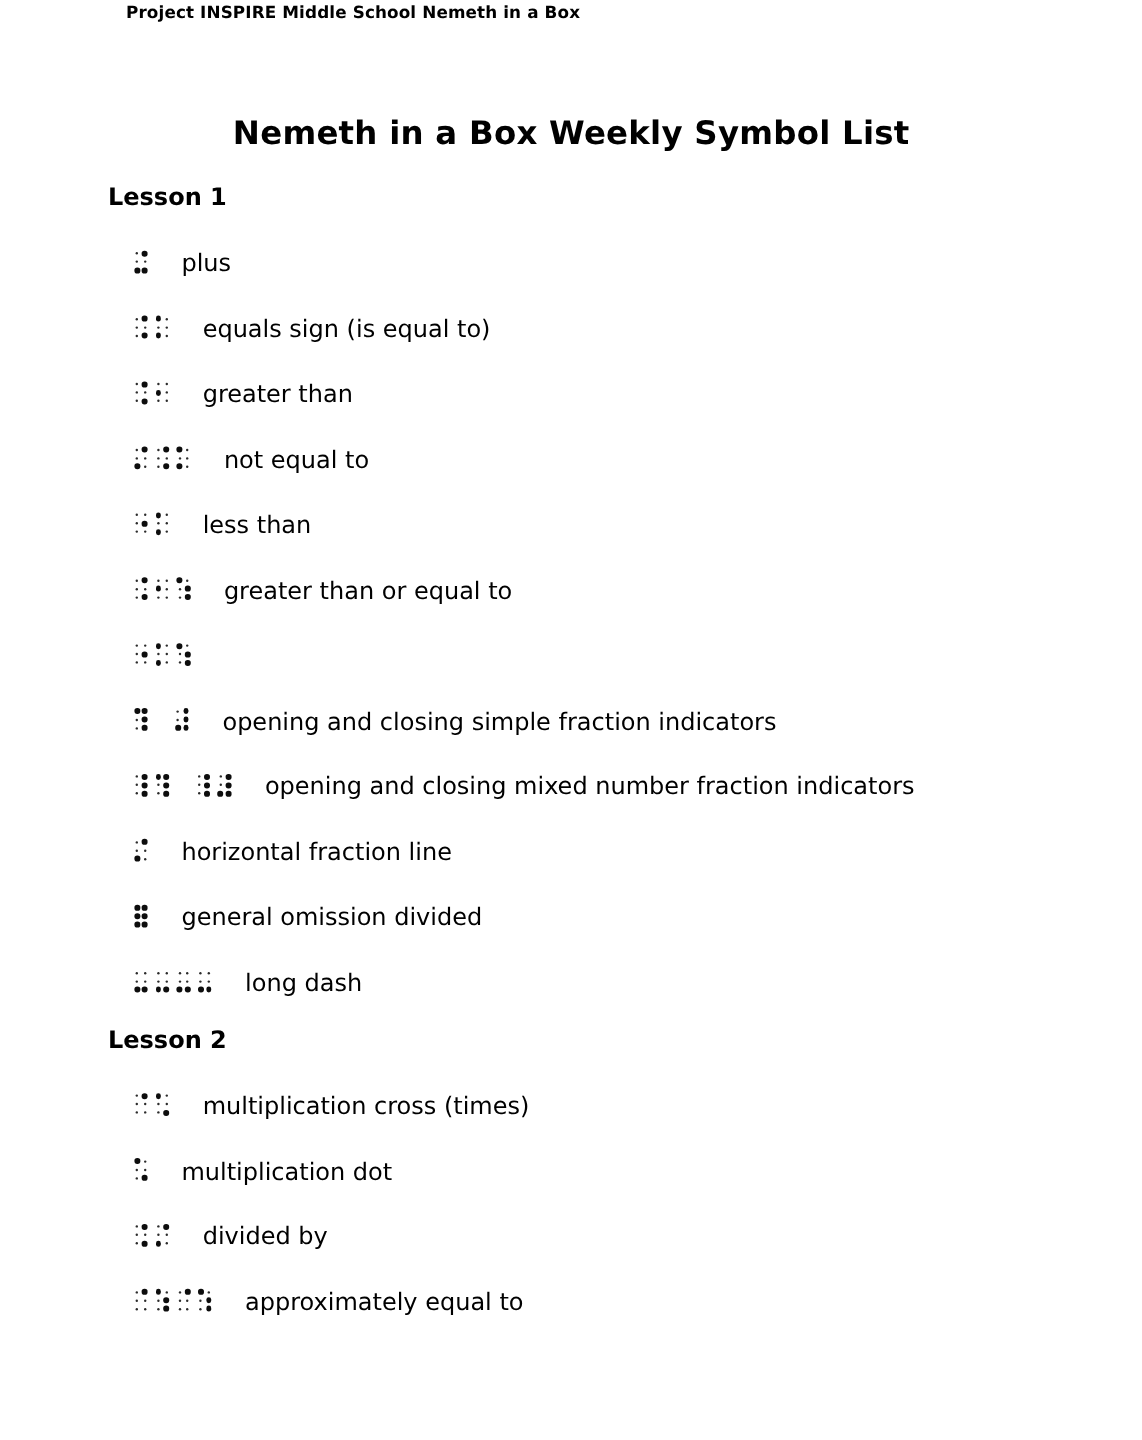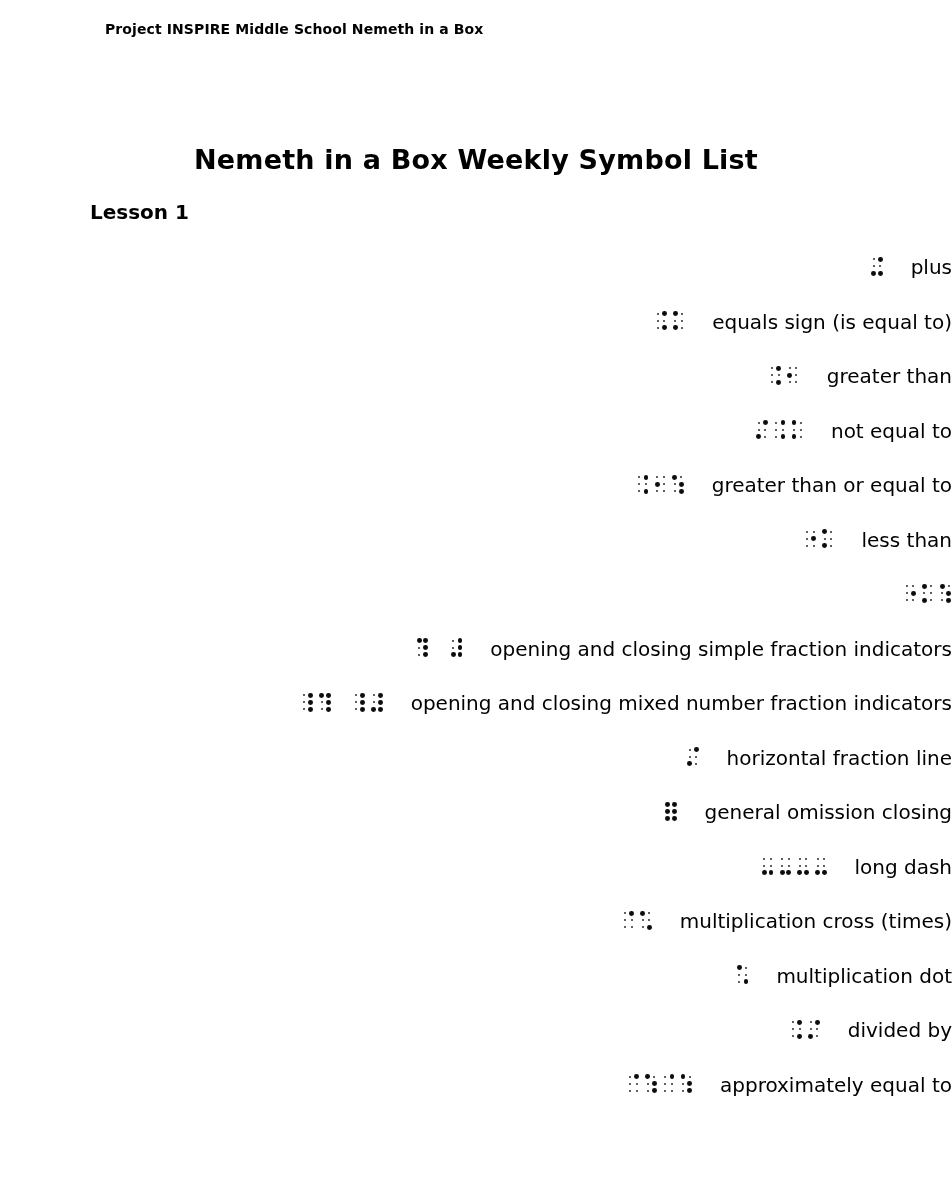--- a/index.html
+++ b/index.html
@@ -11,7 +11,7 @@
     position:relative;
   }
   .doc-header {
-    padding:21px 0 0 105px;
+    padding:3px 0 0 105px;
     font-size:14px; font-weight:bold; line-height:17px;
     letter-spacing:0.1px;
   }

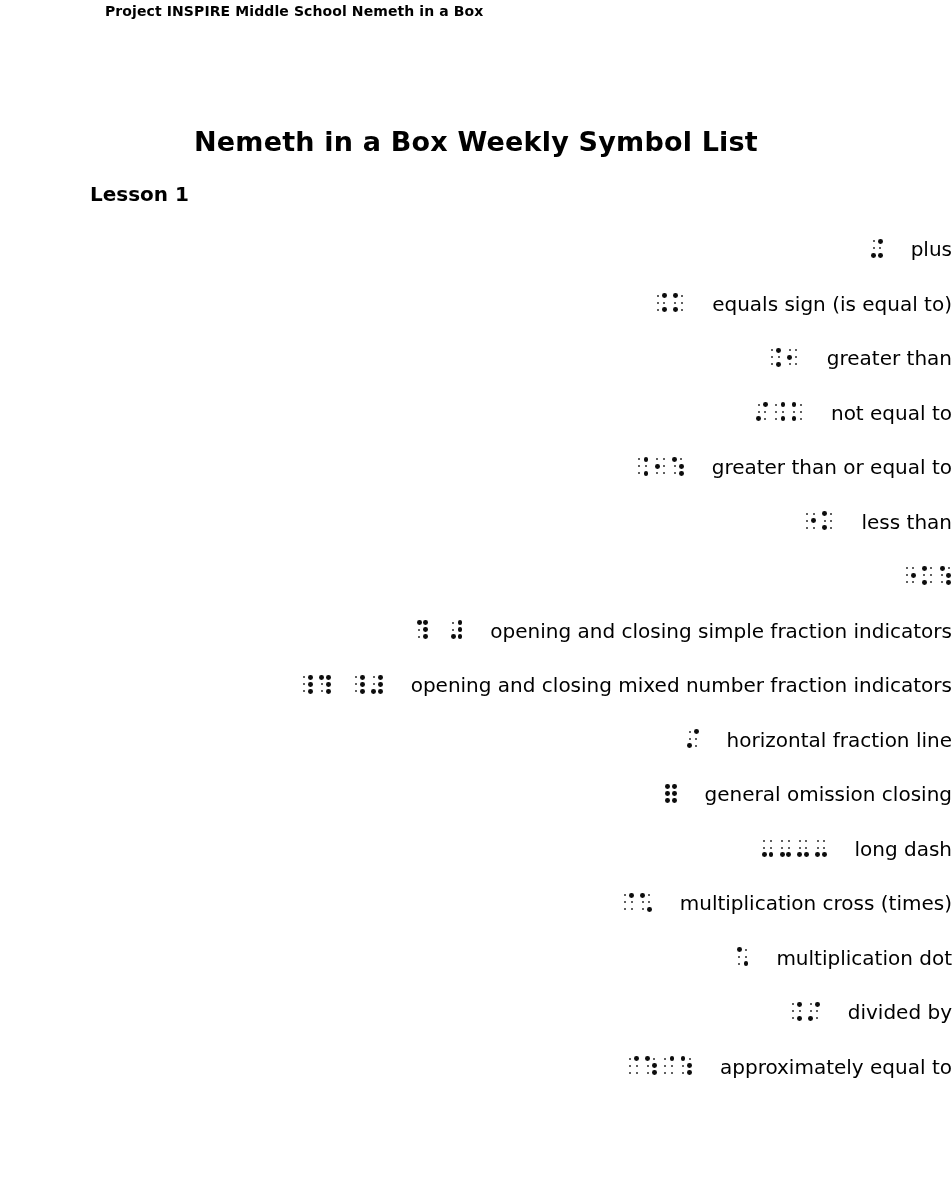--- a/index.html
+++ b/index.html
@@ -16,7 +16,7 @@
     letter-spacing:0.1px;
   }
   .doc-title {
-    margin-top:106px;
+    margin-top:76px;
     text-align:center;
     font-size:27px; font-weight:bold; line-height:32px;
     letter-spacing:0.2px;

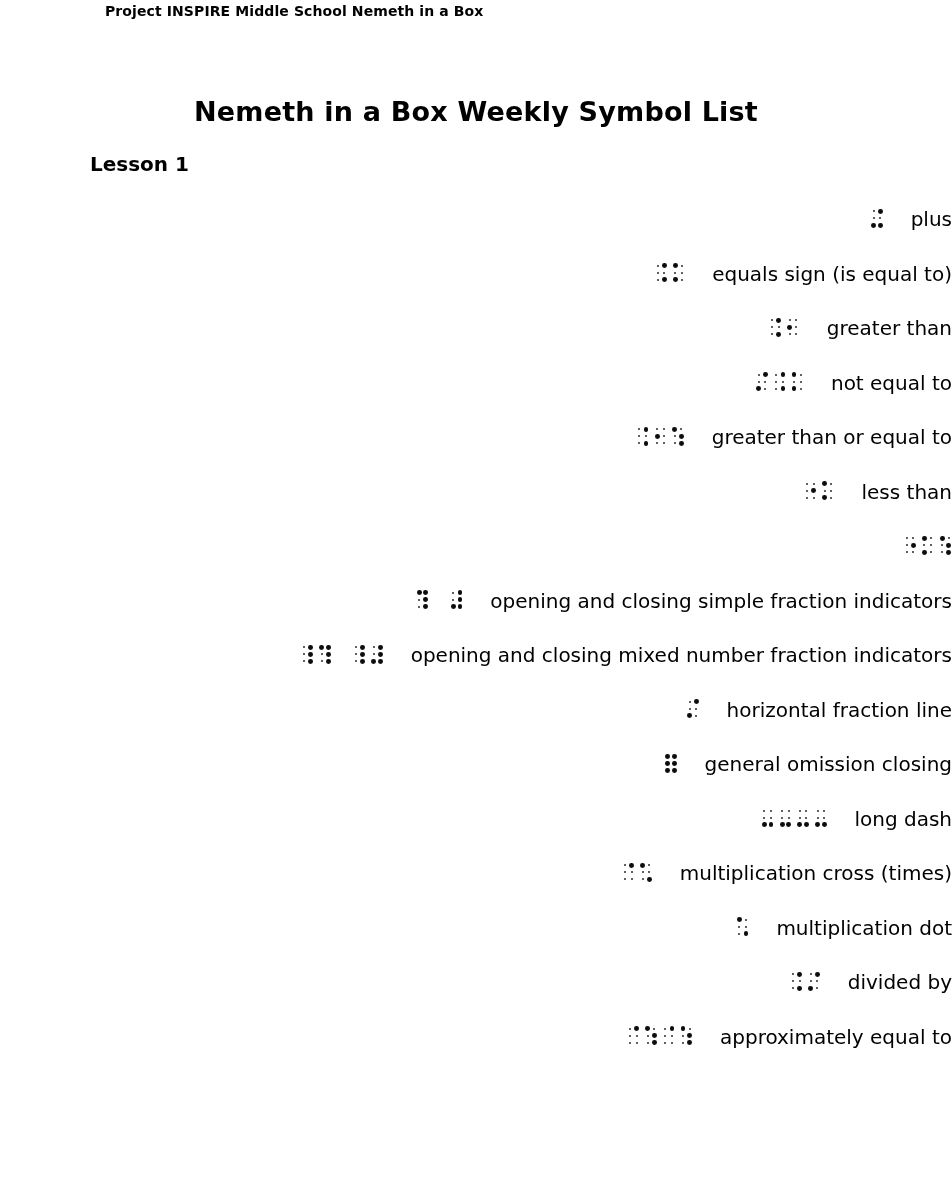--- a/index.html
+++ b/index.html
@@ -32,7 +32,6 @@
     height:54.5px;
     display:flex; align-items:center;
     padding-left:111px;
-    justify-content:flex-end;
   }
   .symbol-label {
     font-size:20px; line-height:24px;

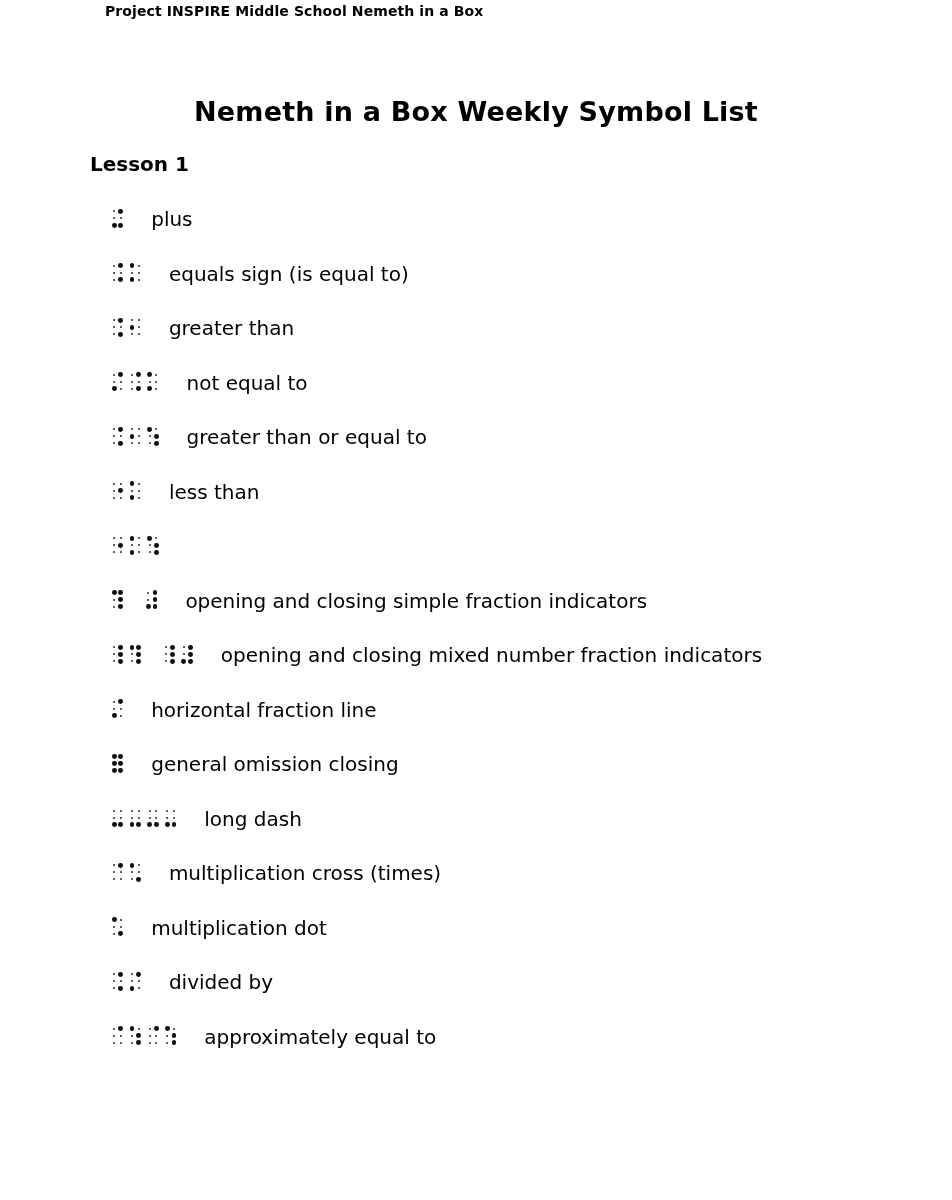--- a/index.html
+++ b/index.html
@@ -153,6 +153,27 @@
         <span class="braille-cells">
           <span class="braille-cell">
             <span class="braille-dot off"></span>
+            <span class="braille-dot off"></span>
+            <span class="braille-dot off"></span>
+            <span class="braille-dot on"></span>
+            <span class="braille-dot off"></span>
+            <span class="braille-dot off"></span>
+          </span>
+          <span class="braille-cell">
+            <span class="braille-dot on"></span>
+            <span class="braille-dot off"></span>
+            <span class="braille-dot off"></span>
+            <span class="braille-dot off"></span>
+            <span class="braille-dot on"></span>
+            <span class="braille-dot off"></span>
+          </span>
+        </span>
+        <span class="symbol-label">less than</span>
+      </div>
+      <div class="symbol-row">
+        <span class="braille-cells">
+          <span class="braille-cell">
+            <span class="braille-dot off"></span>
             <span class="braille-dot on"></span>
             <span class="braille-dot off"></span>
             <span class="braille-dot off"></span>
@@ -177,27 +198,6 @@
           </span>
         </span>
         <span class="symbol-label">greater than or equal to</span>
-      </div>
-      <div class="symbol-row">
-        <span class="braille-cells">
-          <span class="braille-cell">
-            <span class="braille-dot off"></span>
-            <span class="braille-dot off"></span>
-            <span class="braille-dot off"></span>
-            <span class="braille-dot on"></span>
-            <span class="braille-dot off"></span>
-            <span class="braille-dot off"></span>
-          </span>
-          <span class="braille-cell">
-            <span class="braille-dot on"></span>
-            <span class="braille-dot off"></span>
-            <span class="braille-dot off"></span>
-            <span class="braille-dot off"></span>
-            <span class="braille-dot on"></span>
-            <span class="braille-dot off"></span>
-          </span>
-        </span>
-        <span class="symbol-label">less than</span>
       </div>
       <div class="symbol-row">
         <span class="braille-cells">

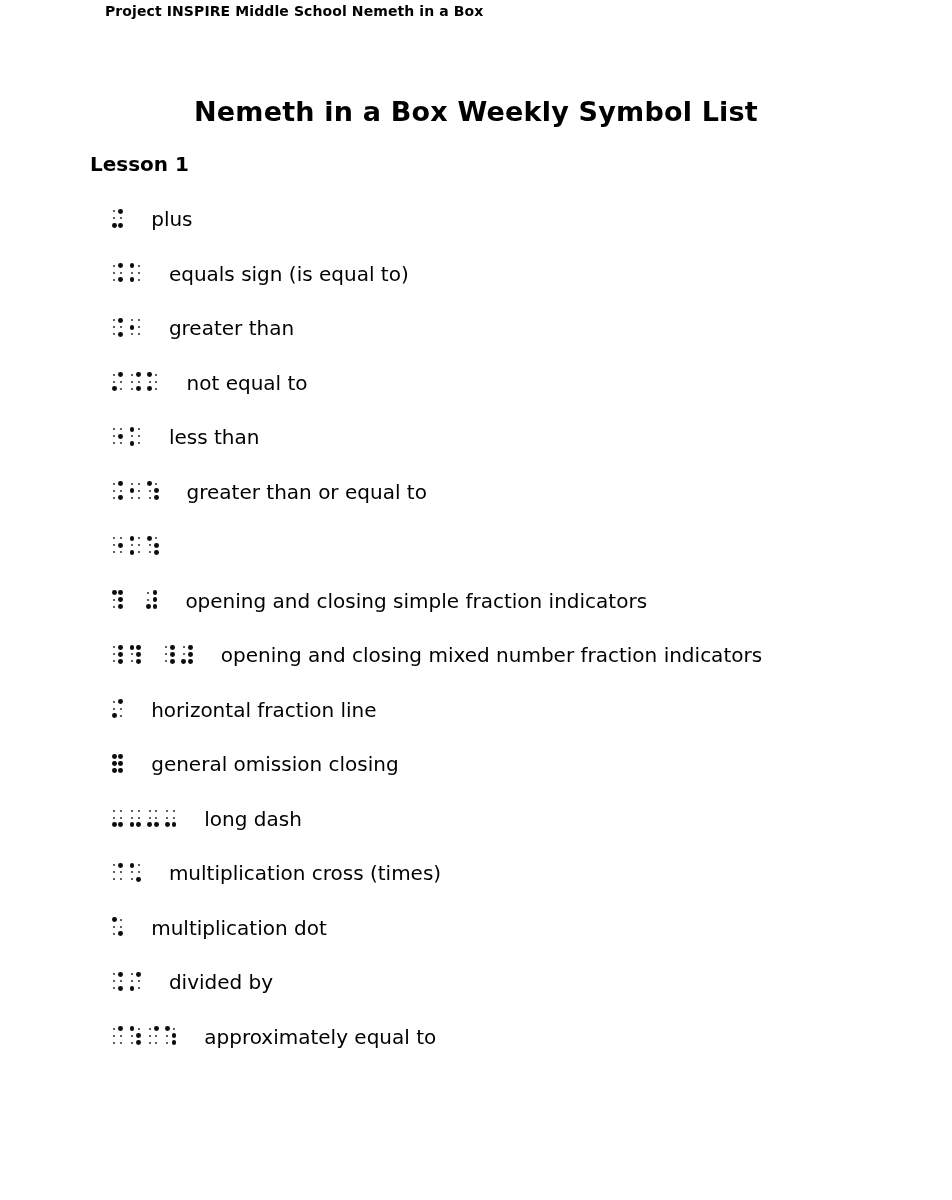--- a/index.html
+++ b/index.html
@@ -311,7 +311,7 @@
             <span class="braille-dot on"></span>
           </span>
         </span>
-        <span class="symbol-label">general omission closing</span>
+        <span class="symbol-label">general omission divided</span>
       </div>
       <div class="symbol-row">
         <span class="braille-cells">

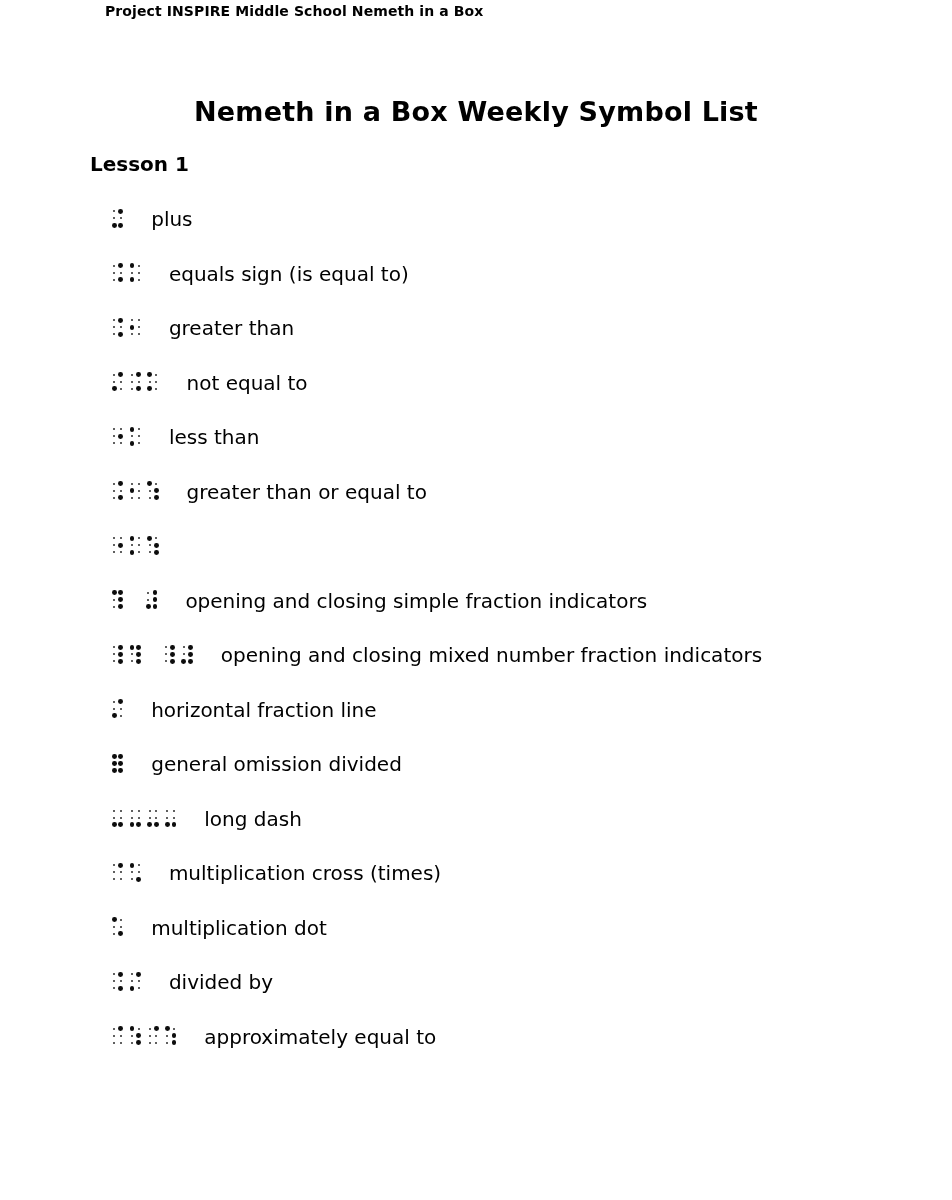--- a/index.html
+++ b/index.html
@@ -352,6 +352,7 @@
       </div>
     </div>
     <div class="lesson-section">
+      <div class="lesson-heading">Lesson 2</div>
       <div class="symbol-row">
         <span class="braille-cells">
           <span class="braille-cell">

